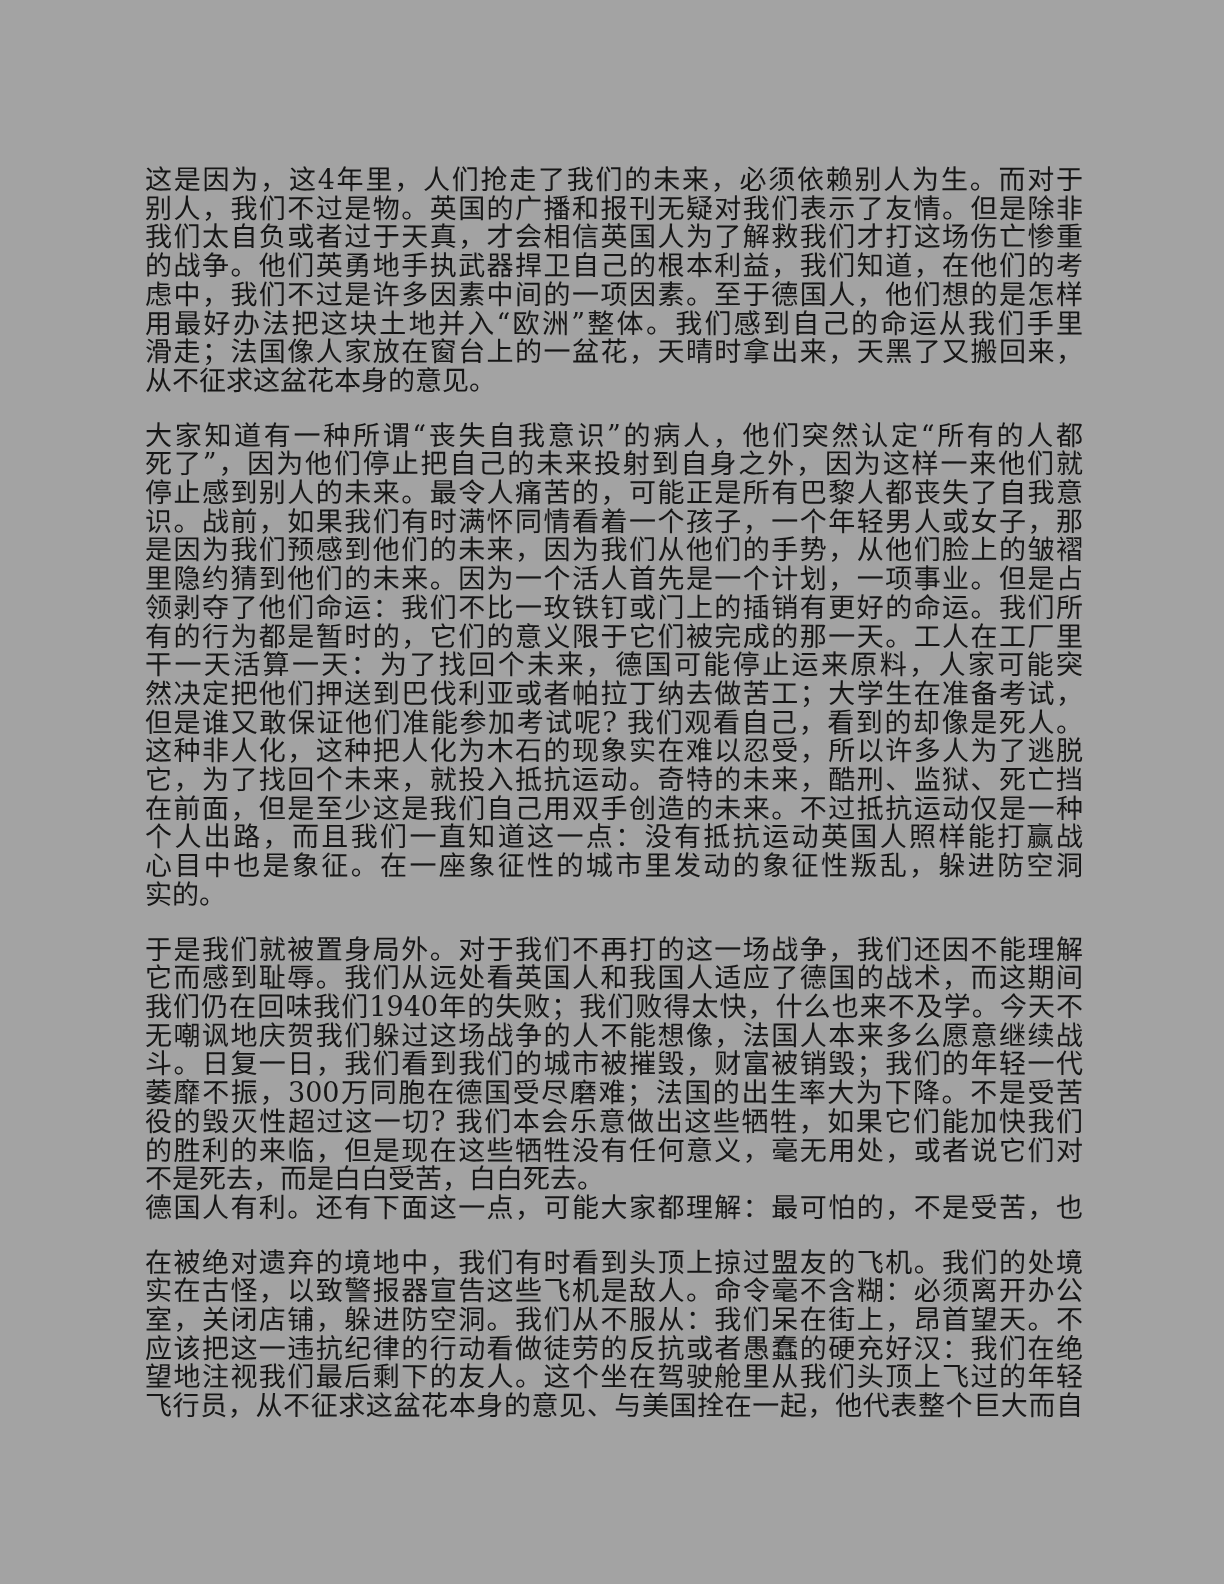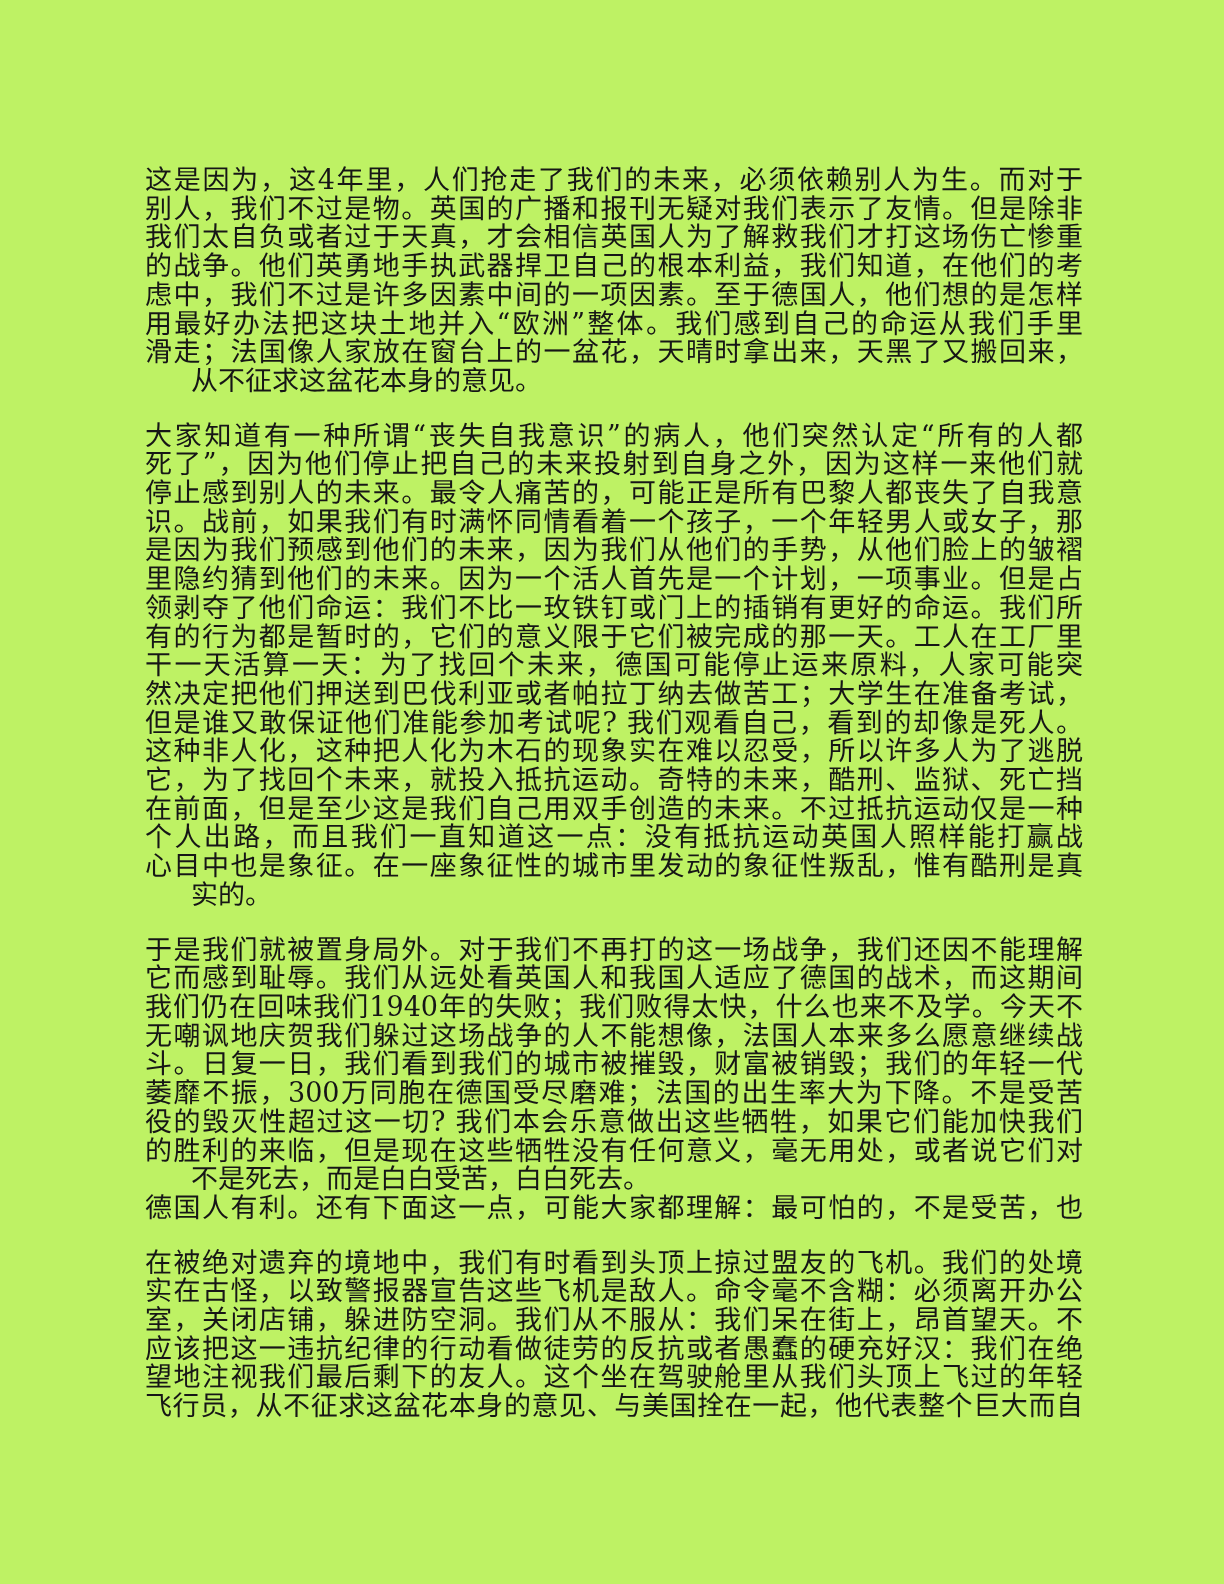--- a/index.html
+++ b/index.html
@@ -11,7 +11,7 @@
     position: relative;
     width: 1224px;
     height: 1584px;
-    background: #bef264;
+    background: #a3a3a3;
     overflow: hidden;
     font-family: "DejaVu Serif", "Liberation Serif", serif;
   }

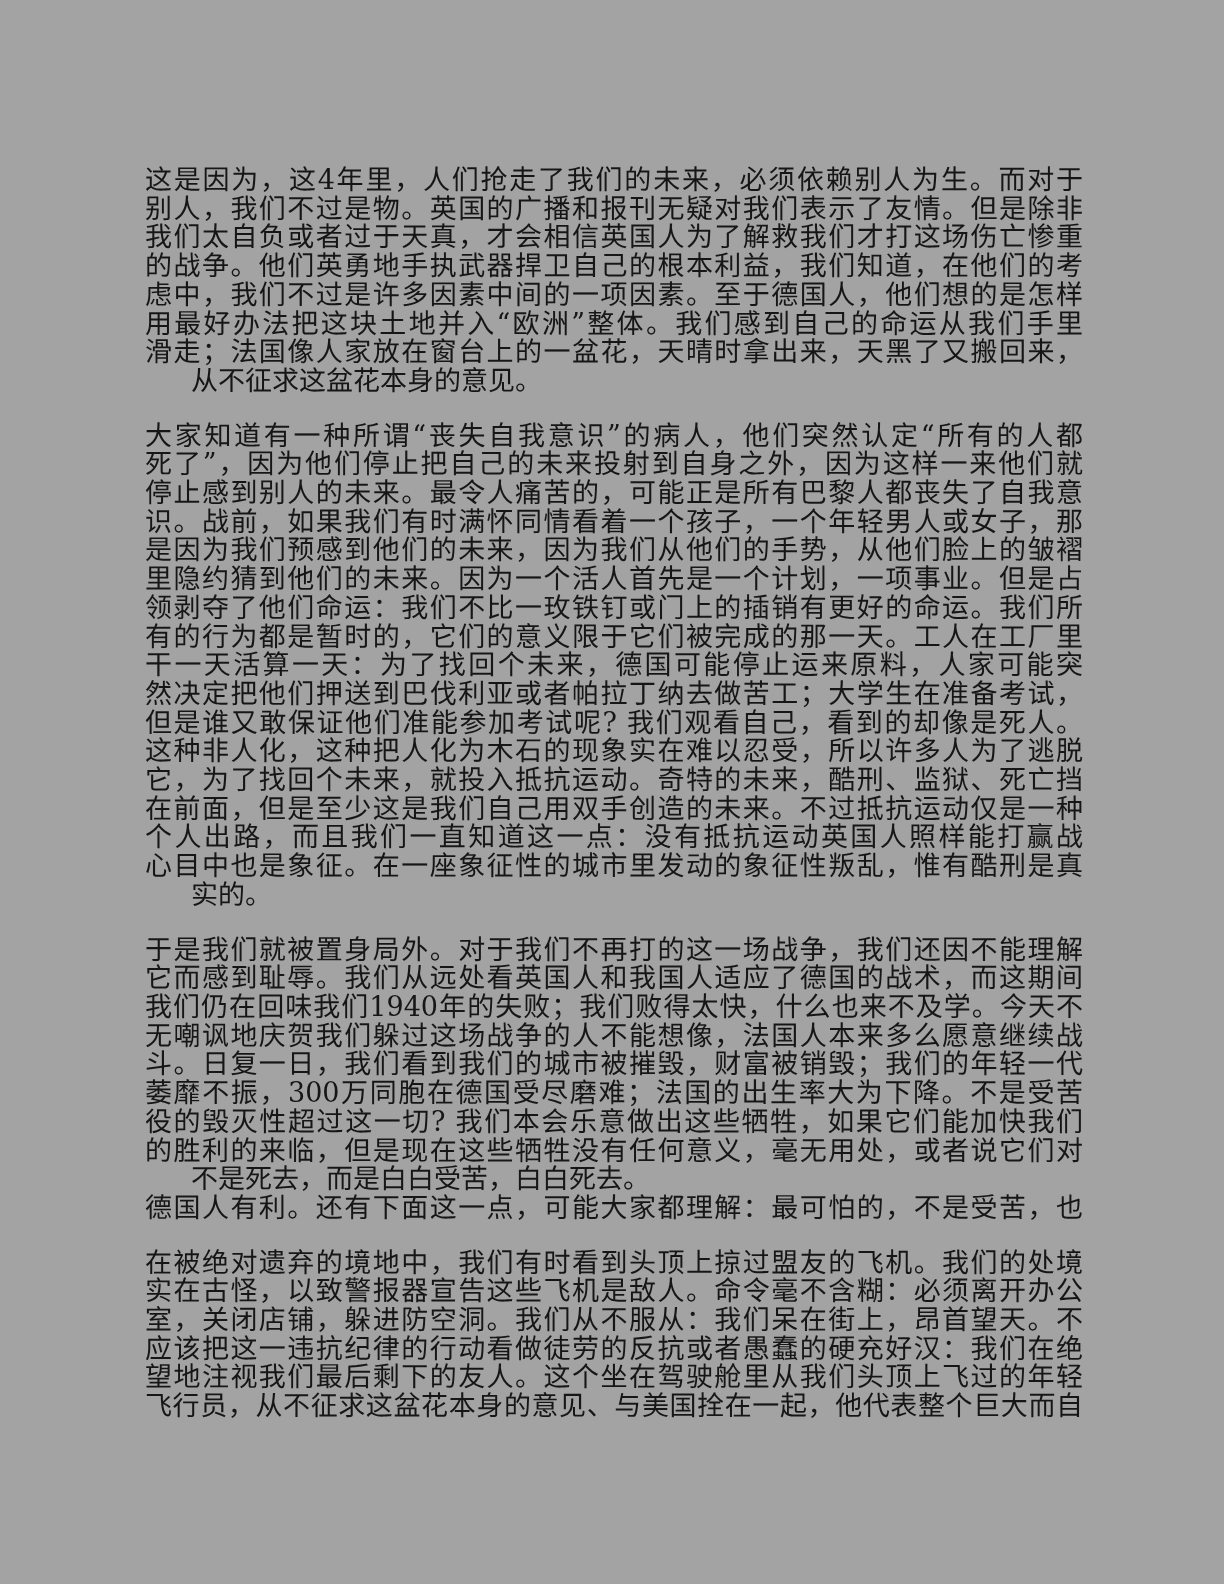--- a/index.html
+++ b/index.html
@@ -40,7 +40,6 @@
   .line.short {
     text-align: left;
     text-align-last: left;
-    margin-left: 46px;
   }
 </style>
 </head>

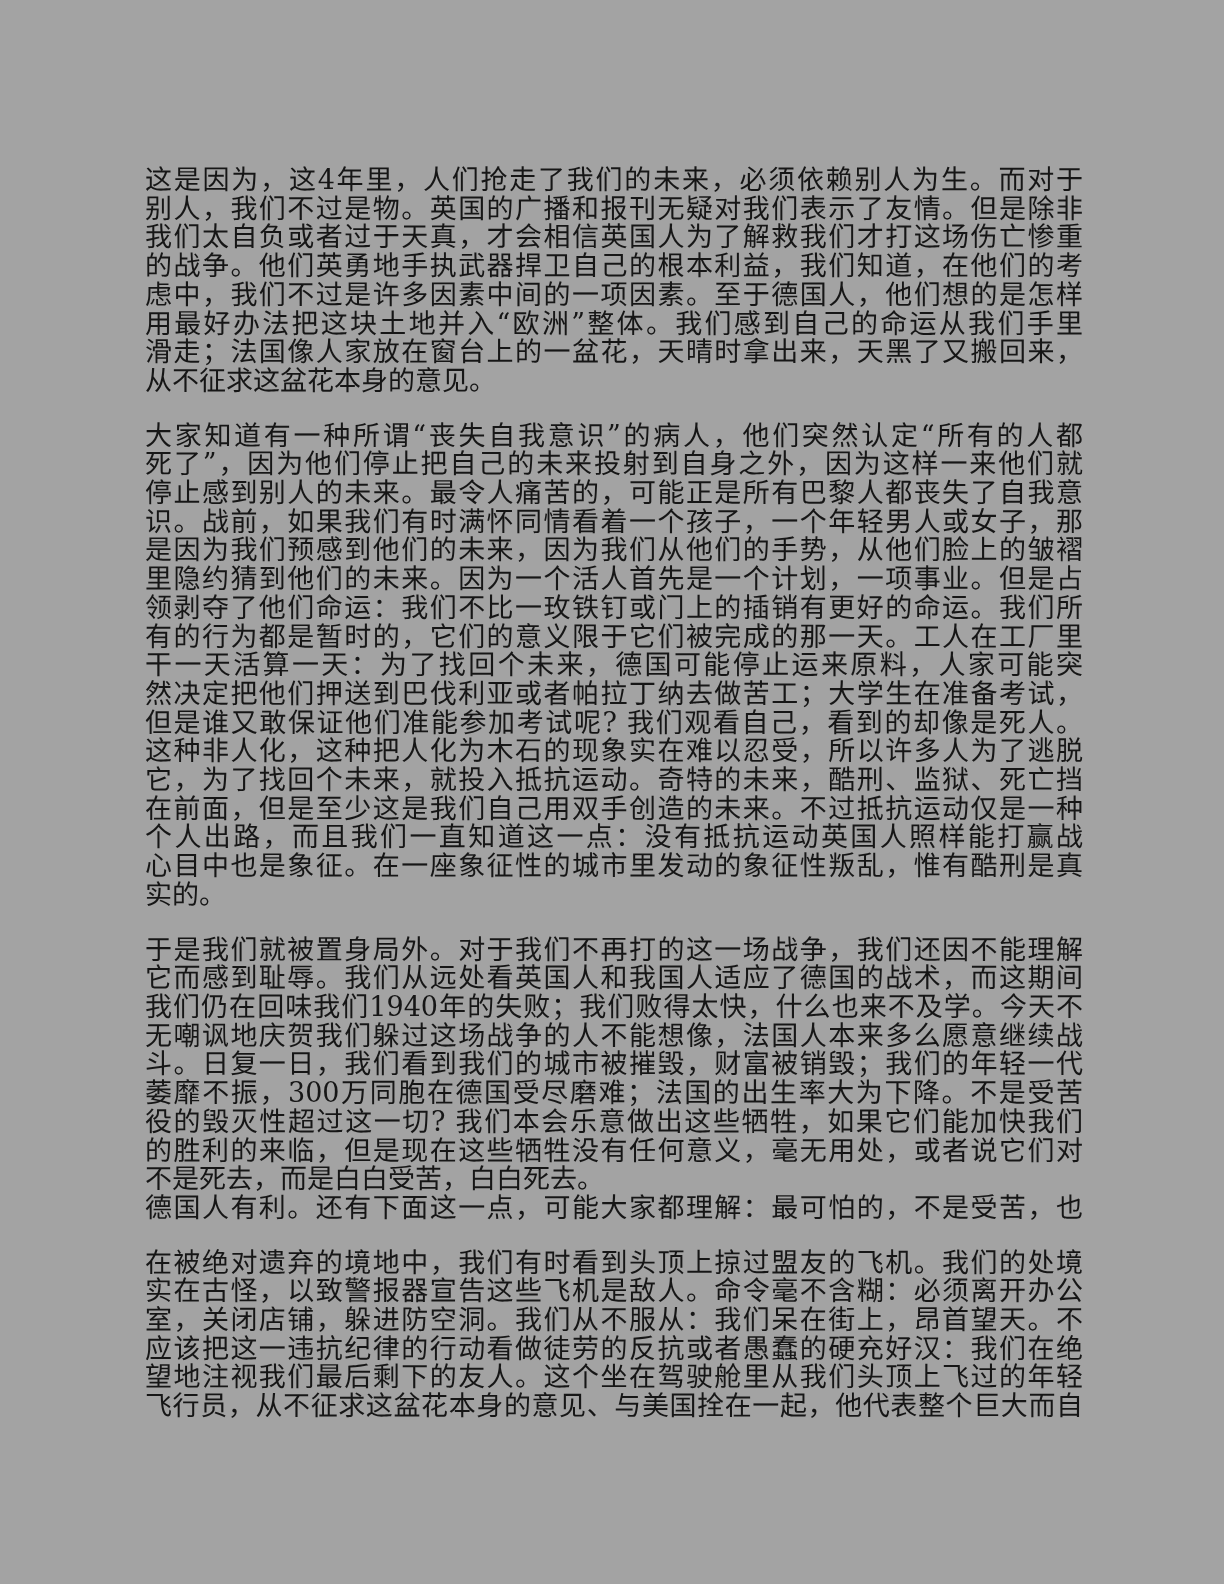--- a/index.html
+++ b/index.html
@@ -73,7 +73,7 @@
         <div class="line">它，为了找回个未来，就投入抵抗运动。奇特的未来，酷刑、监狱、死亡挡</div>
         <div class="line">在前面，但是至少这是我们自己用双手创造的未来。不过抵抗运动仅是一种</div>
         <div class="line">个人出路，而且我们一直知道这一点：没有抵抗运动英国人照样能打赢战</div>
-        <div class="line">心目中也是象征。在一座象征性的城市里发动的象征性叛乱，惟有酷刑是真</div>
+        <div class="line">心目中也是象征。在一座象征性的城市里发动的象征性叛乱，躲进防空洞</div>
         <div class="line short">实的。</div>
       </div>
       <div class="para">

